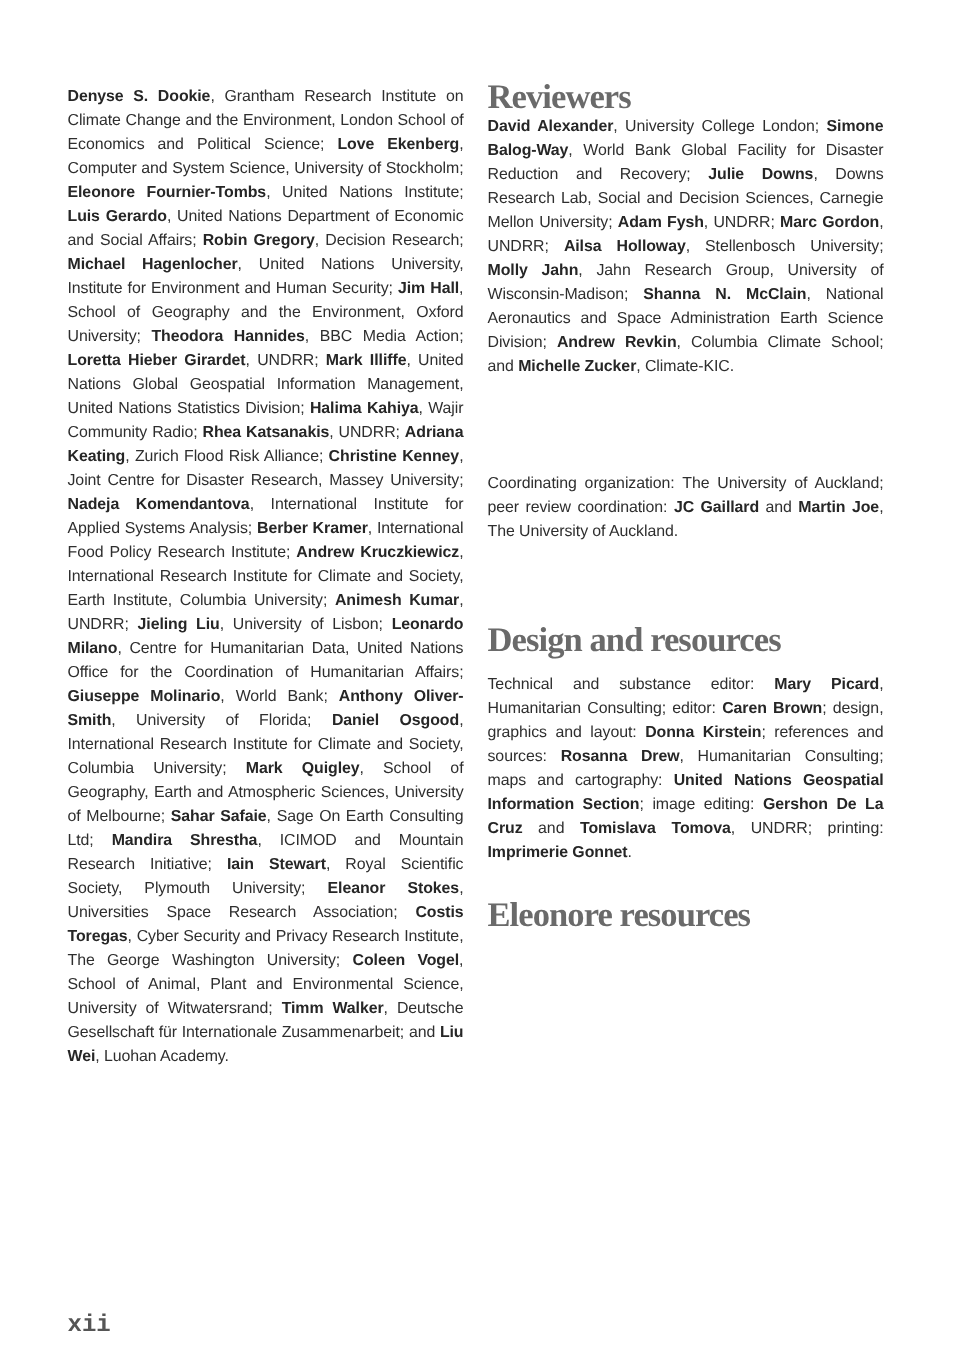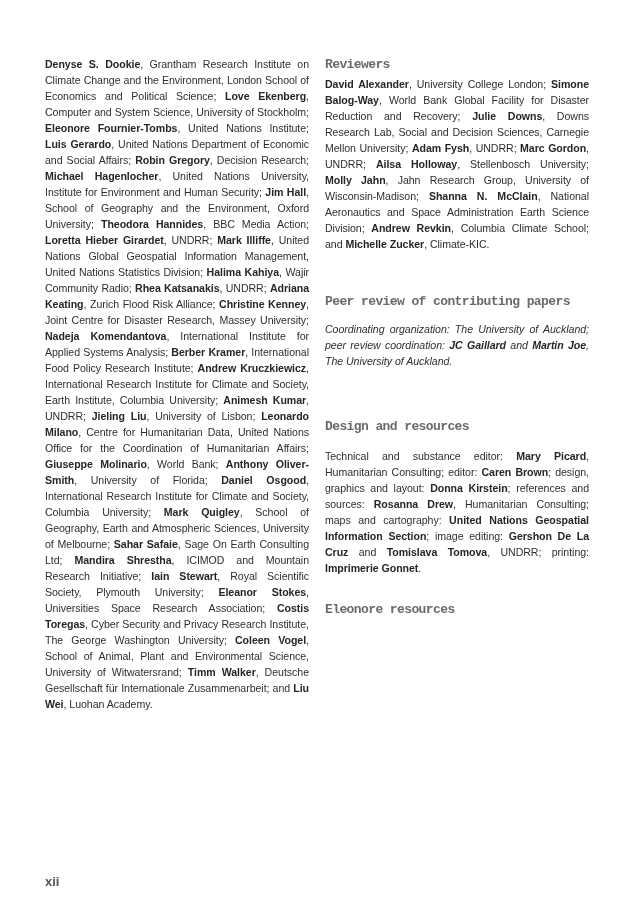--- a/index.html
+++ b/index.html
@@ -44,10 +44,10 @@
     font-style: italic;
   }
   .heading {
-    font-family: Liberation Mono, monospace;
+    font-family: Liberation Serif, serif;
     font-weight: bold;
     color: #6a6a6a;
-    font-size: 13px;
+    font-size: 23px;
     line-height: 23px;
     margin: 0;
     letter-spacing: -0.6px;

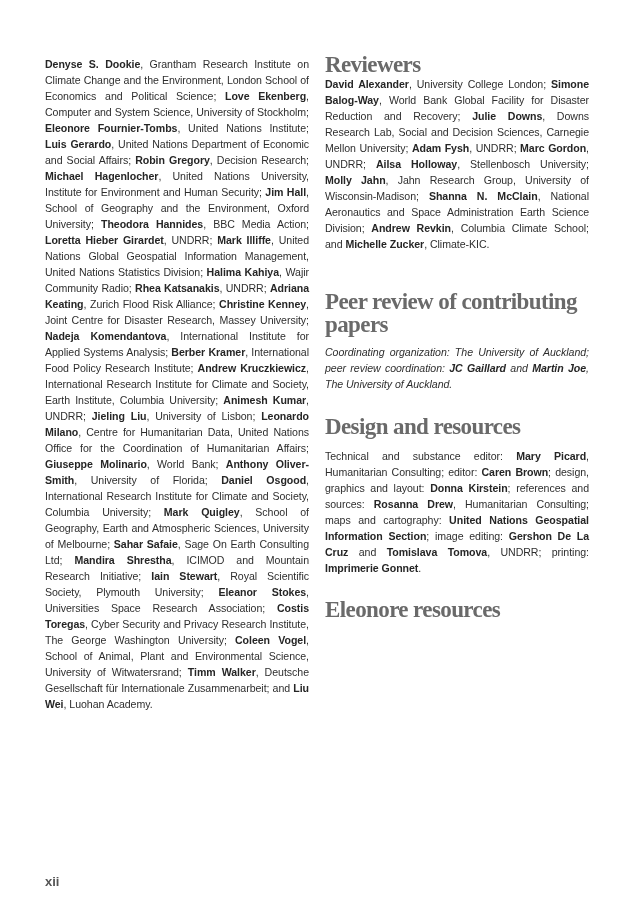--- a/index.html
+++ b/index.html
@@ -86,7 +86,6 @@
     </div>
 
     <div class="sec-peer">
-      <h2 class="heading">Peer review of contributing papers</h2>
       <p class="para">Coordinating organization: The University of Auckland; peer review coordination: <b>JC Gaillard</b> and <b>Martin Joe</b>, The University of Auckland.</p>
     </div>
 

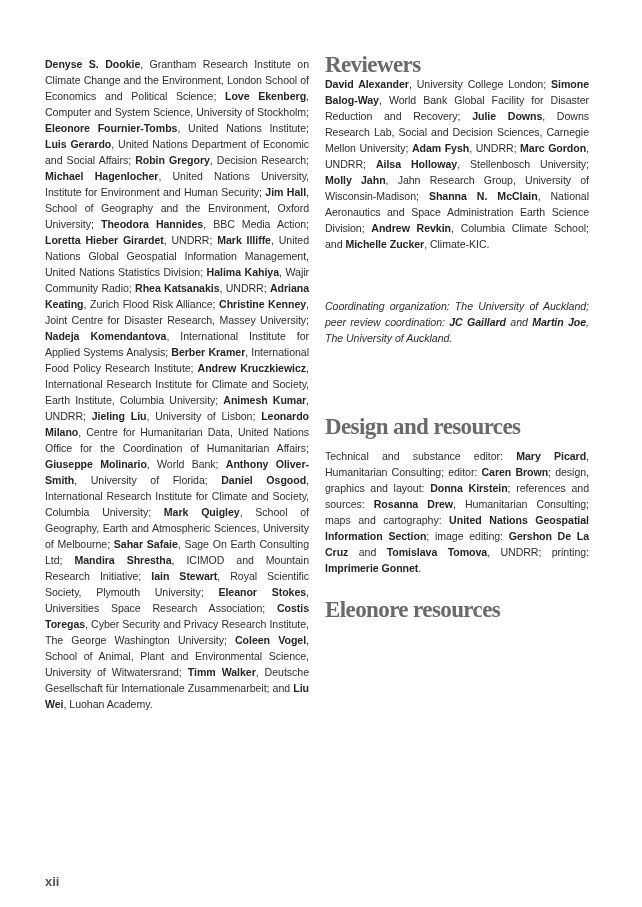--- a/index.html
+++ b/index.html
@@ -55,7 +55,7 @@
   .sec-reviewers { position: absolute; left: 0; top: -3px; width: 264px; }
   .sec-reviewers .para { }
   .sec-peer { position: absolute; left: 0; top: 234px; width: 264px; }
-  .sec-peer .para { margin-top: 8px; font-style: italic; }
+  .sec-peer .para { margin-top: 24px; }
   .sec-design { position: absolute; left: 0; top: 359px; width: 264px; }
   .sec-design .para { margin-top: 10px; }
   .sec-finance { position: absolute; left: 0; top: 542px; width: 264px; }

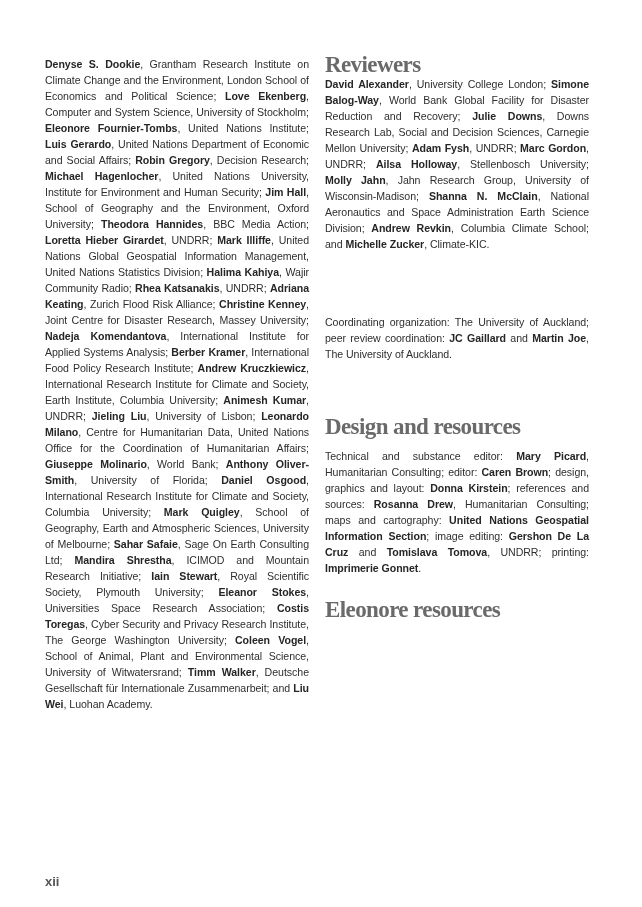--- a/index.html
+++ b/index.html
@@ -64,9 +64,10 @@
     position: absolute;
     left: 45px;
     top: 874px;
-    font-size: 13px;
+    font-size: 16px;
     font-weight: bold;
     color: #555555;
+    font-family: Liberation Mono, monospace;
   }
 </style>
 </head>

